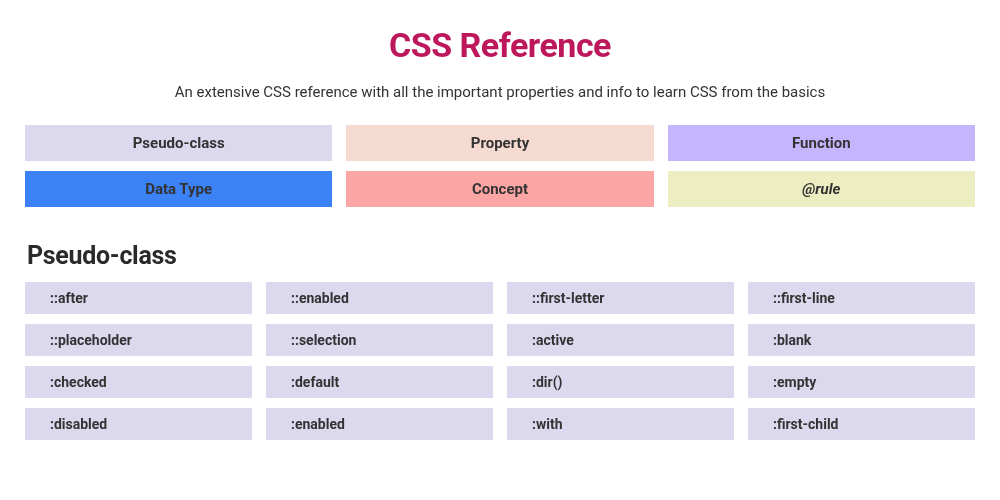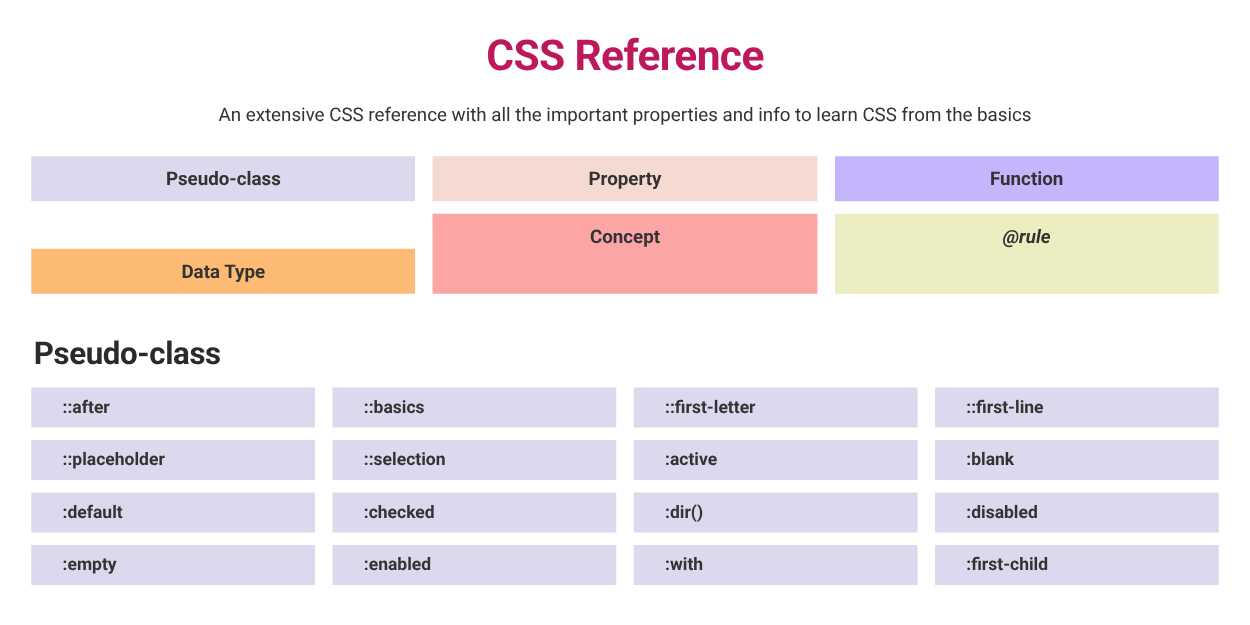--- a/index.html
+++ b/index.html
@@ -45,7 +45,7 @@
     .cat-pseudo { background: #dcd8ed; }
     .cat-property { background: #f5dad2; }
     .cat-function { background: #c4b5fd; }
-    .cat-datatype { background: #fdba74; margin-top: 28px; }
+    .cat-datatype { background: #3b82f6; }
     .cat-concept { background: #fca5a5; }
     .cat-rule { background: #eceec2; font-style: italic; }
     .section-title {

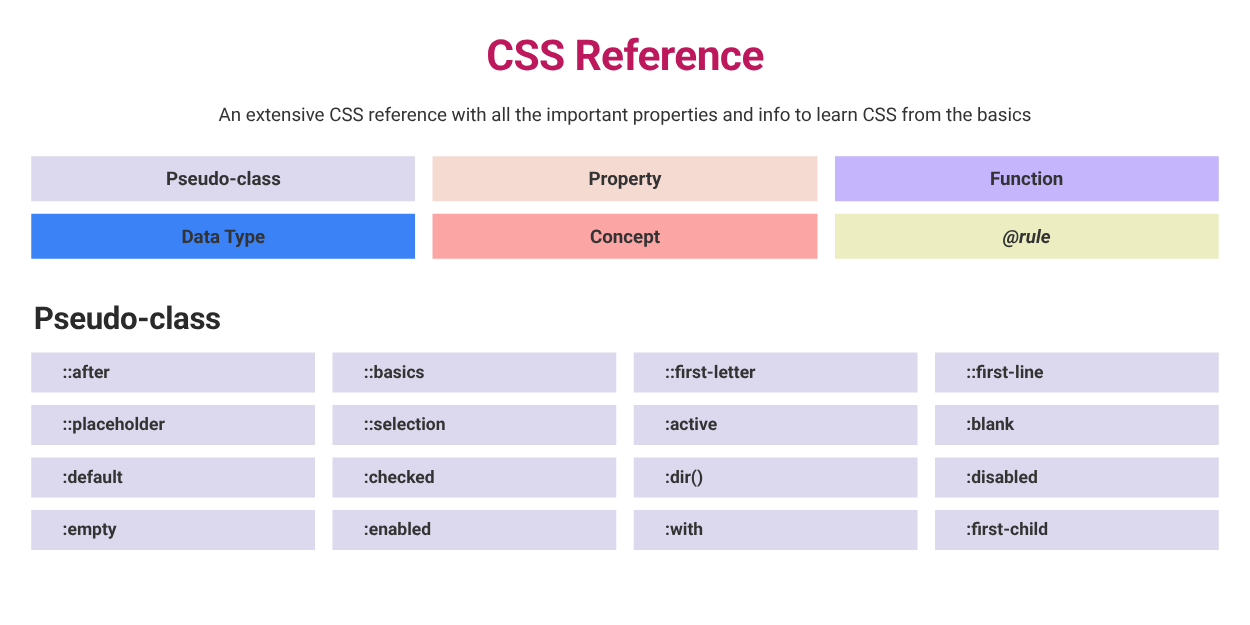--- a/index.html
+++ b/index.html
@@ -90,7 +90,7 @@
 
   <div class="items">
     <div class="item">::after</div>
-    <div class="item">::basics</div>
+    <div class="item">::enabled</div>
     <div class="item">::first-letter</div>
     <div class="item">::first-line</div>
     <div class="item">::placeholder</div>

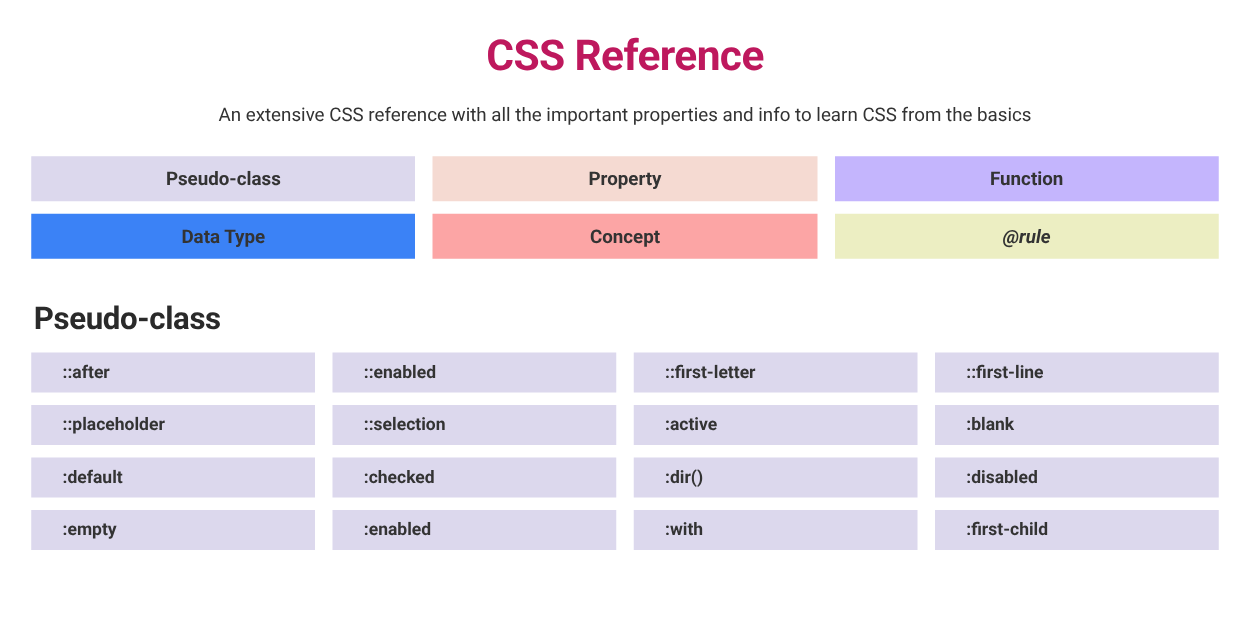--- a/index.html
+++ b/index.html
@@ -97,8 +97,8 @@
     <div class="item">::selection</div>
     <div class="item">:active</div>
     <div class="item">:blank</div>
+    <div class="item">:checked</div>
     <div class="item">:default</div>
-    <div class="item">:checked</div>
     <div class="item">:dir()</div>
     <div class="item">:disabled</div>
     <div class="item">:empty</div>

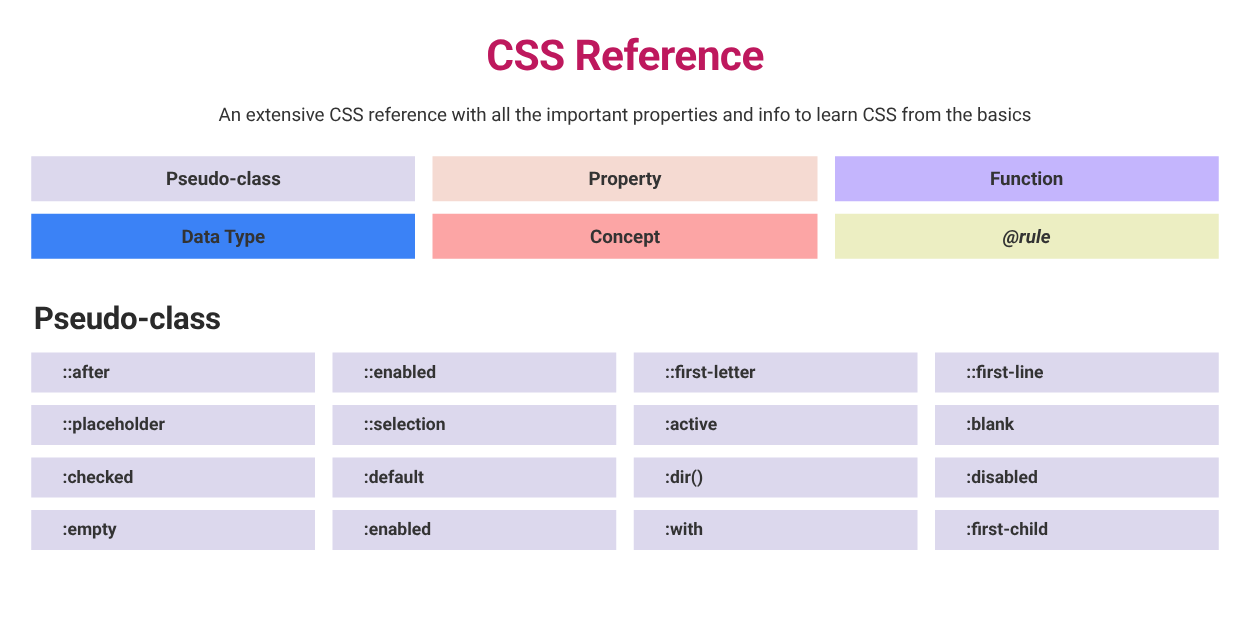--- a/index.html
+++ b/index.html
@@ -100,8 +100,8 @@
     <div class="item">:checked</div>
     <div class="item">:default</div>
     <div class="item">:dir()</div>
+    <div class="item">:empty</div>
     <div class="item">:disabled</div>
-    <div class="item">:empty</div>
     <div class="item">:enabled</div>
     <div class="item">:with</div>
     <div class="item">:first-child</div>

